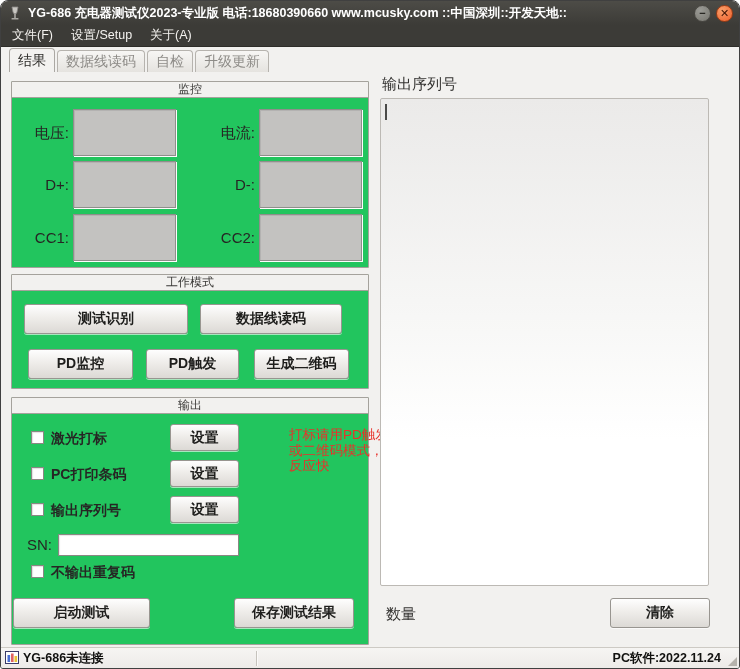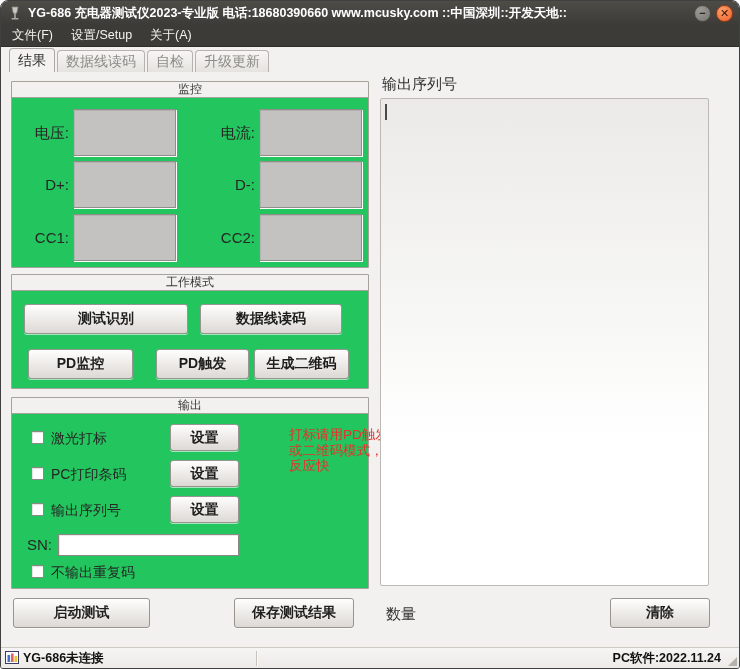--- a/index.html
+++ b/index.html
@@ -200,7 +200,7 @@
     <div class="btn" style="left:23px;top:257px;width:164px;height:30px;">测试识别</div>
     <div class="btn" style="left:199px;top:257px;width:142px;height:30px;">数据线读码</div>
     <div class="btn" style="left:27px;top:302px;width:105px;height:30px;">PD监控</div>
-    <div class="btn" style="left:155px;top:302px;width:93px;height:30px;">PD触发</div>
+    <div class="btn" style="left:145px;top:302px;width:93px;height:30px;">PD触发</div>
     <div class="btn" style="left:253px;top:302px;width:95px;height:30px;">生成二维码</div>
 
     <div class="groupbox" style="left:10px;top:350px;width:358px;height:192px;">

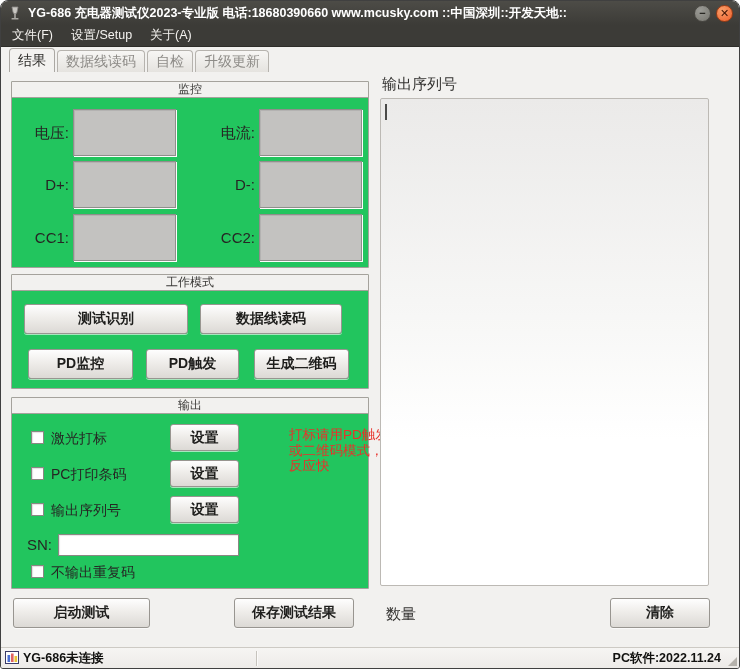--- a/index.html
+++ b/index.html
@@ -203,7 +203,7 @@
     <div class="btn" style="left:145px;top:302px;width:93px;height:30px;">PD触发</div>
     <div class="btn" style="left:253px;top:302px;width:95px;height:30px;">生成二维码</div>
 
-    <div class="groupbox" style="left:10px;top:350px;width:358px;height:192px;">
+    <div class="groupbox" style="left:10px;top:350px;width:358px;height:248px;">
       <div class="group-title">输出</div>
     </div>
     <div class="checkbox" style="left:30px;top:384px;"></div>

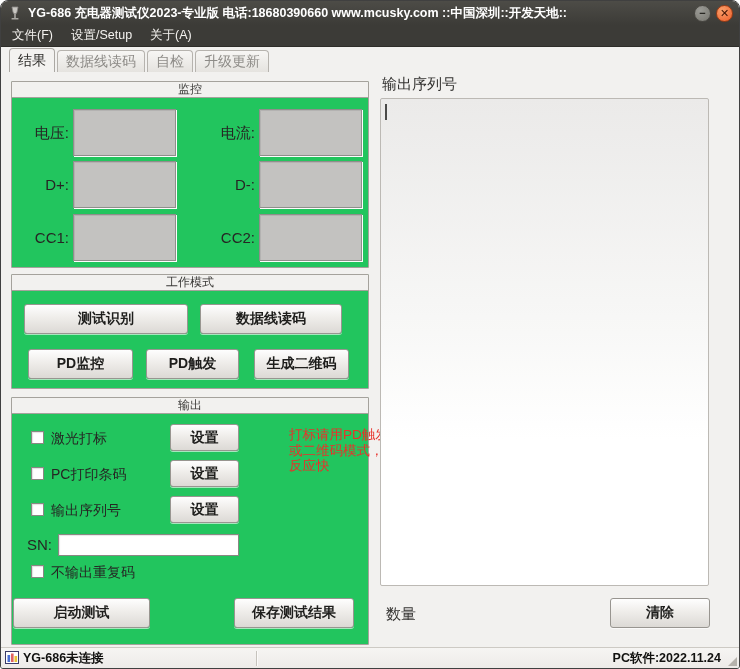--- a/index.html
+++ b/index.html
@@ -98,7 +98,7 @@
     position:absolute;width:13px;height:13px;background:#ffffff;
     border:1px solid #8a8883;box-shadow:inset 1px 1px 1px rgba(0,0,0,0.12);
   }
-  .cb-label{position:absolute;font-size:14px;color:#262624;white-space:nowrap;}
+  .cb-label{position:absolute;font-size:14px;color:#262624;white-space:nowrap;font-weight:bold;}
   .red-note{
     position:absolute;color:#e8312b;font-size:13.5px;line-height:15.5px;
     white-space:pre-line;

